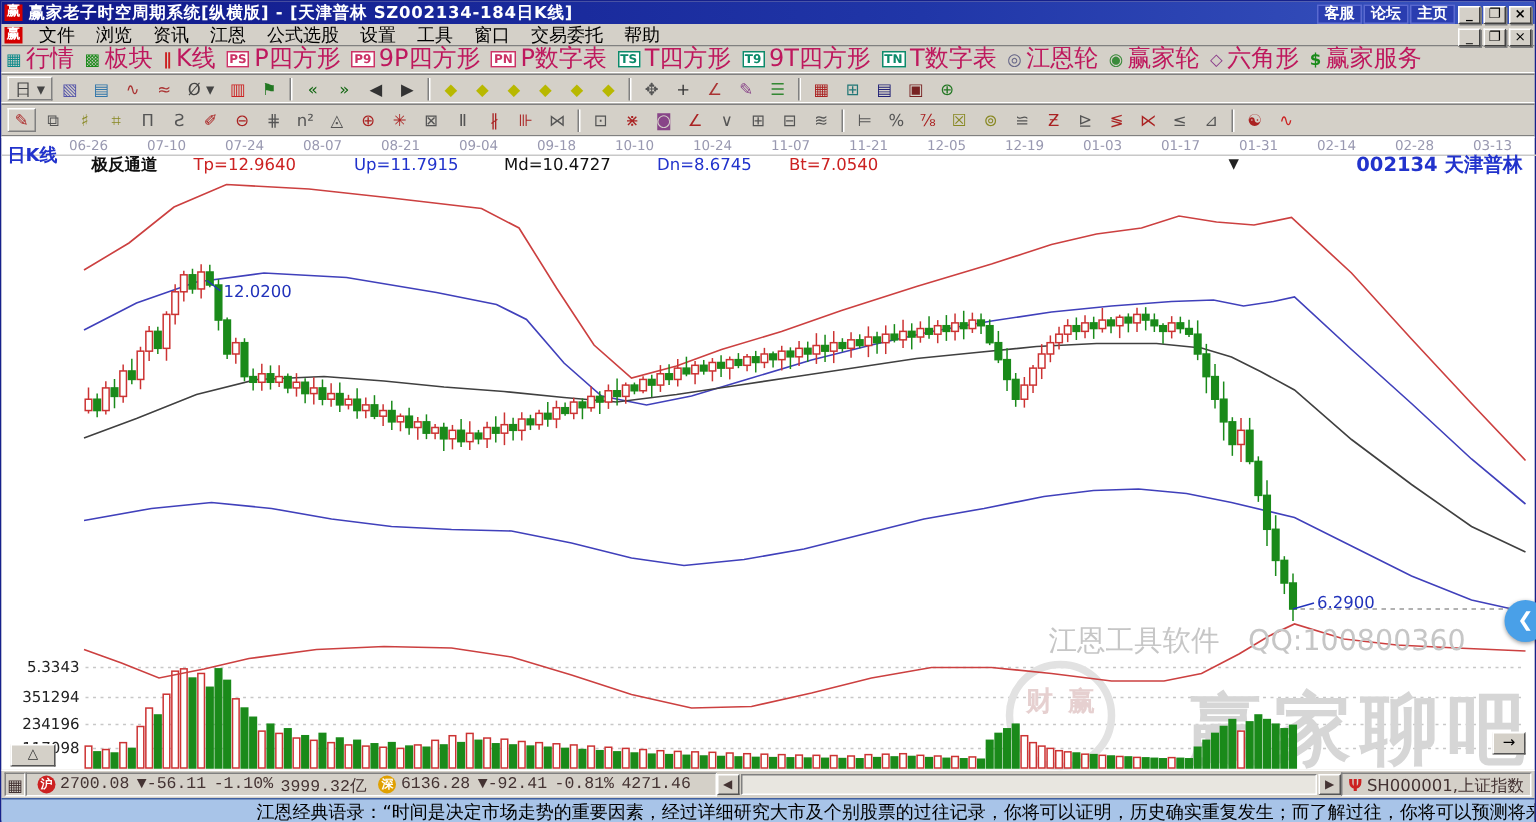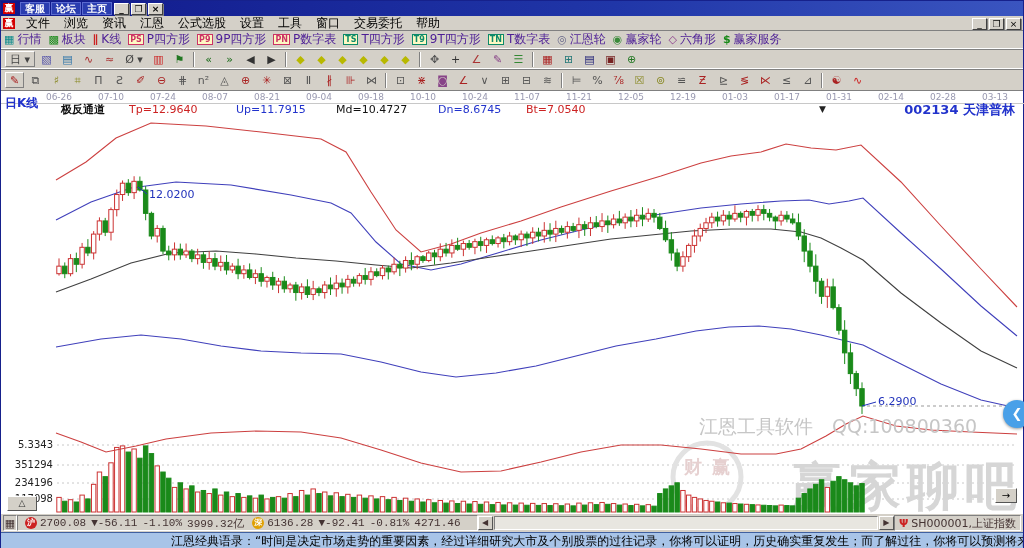--- a/index.html
+++ b/index.html
@@ -75,6 +75,7 @@
 
   <div class="titlebar">
     <span class="app-icon">赢</span>
+    <span class="title-text">赢家老子时空周期系统[纵横版] - [天津普林  SZ002134-184日K线]</span>
     <span id="title-links"><span class="tb-linkbtn">客服</span><span class="tb-linkbtn">论坛</span><span class="tb-linkbtn">主页</span></span>
     <span id="title-winbtns"><span class="btn3d">_</span><span class="btn3d">❐</span><span class="btn3d">×</span></span>
   </div>

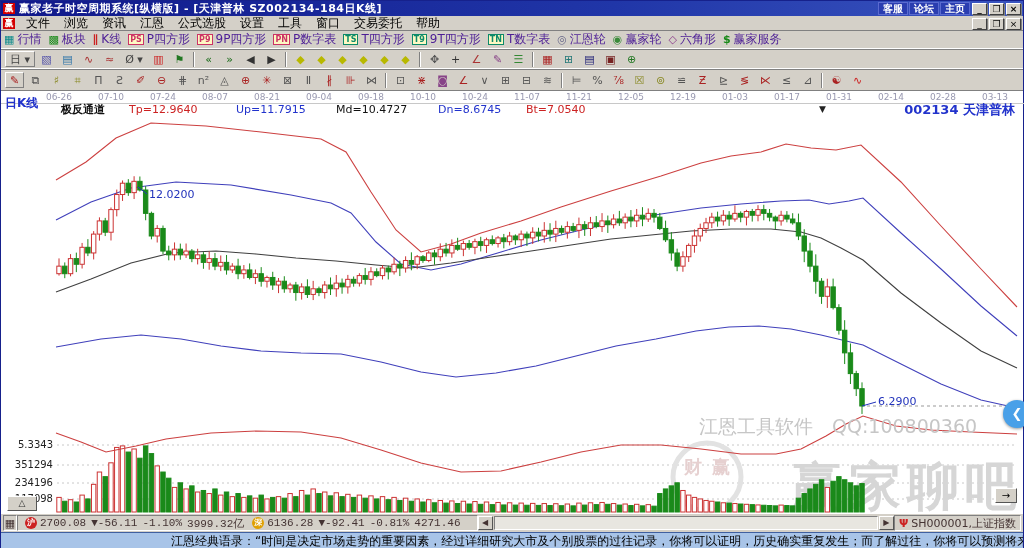--- a/index.html
+++ b/index.html
@@ -33,7 +33,7 @@
   .tb1-item { display:inline-flex; align-items:center; margin-right:7px; cursor:pointer; white-space:nowrap;}
   .tb1-icon { font-size:11px; margin-right:3px; font-weight:bold;}
   .tb1-badge { font-size:8px; font-weight:bold; border:1px solid; padding:0 1px; margin-right:3px; line-height:9px; background:#fef9c3;}
-  .tb1-label { font-size:12px; color:#4c1d95;}
+  .tb1-label { font-size:16px; color:#be185d;}
   .tbtn { display:inline-flex; align-items:center; justify-content:center; min-width:19px; height:16px;
     margin:0 1px; font-size:11px; color:#444; cursor:pointer; border:1px solid #d4d0c8;}
   .tbtn:first-child { border:1px solid; border-color:#fff #808080 #808080 #fff;}

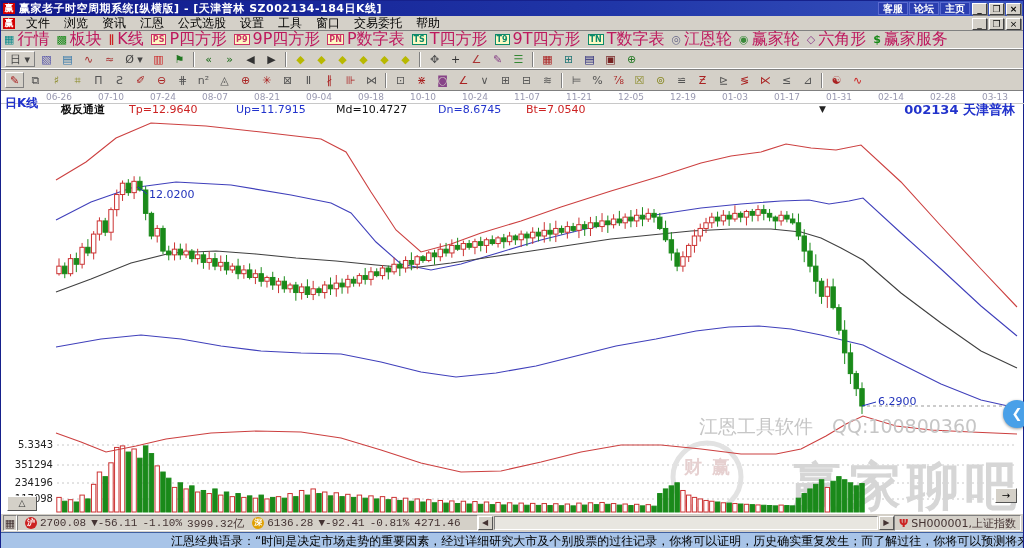--- a/index.html
+++ b/index.html
@@ -32,7 +32,7 @@
   #toolbar-draw { height:22px; border-top:1px solid #808080; border-bottom:1px solid #808080;}
   .tb1-item { display:inline-flex; align-items:center; margin-right:7px; cursor:pointer; white-space:nowrap;}
   .tb1-icon { font-size:11px; margin-right:3px; font-weight:bold;}
-  .tb1-badge { font-size:8px; font-weight:bold; border:1px solid; padding:0 1px; margin-right:3px; line-height:9px; background:#fef9c3;}
+  .tb1-badge { font-size:8px; font-weight:bold; border:1px solid; padding:0 1px; margin-right:3px; line-height:9px; background:#ffffff;}
   .tb1-label { font-size:16px; color:#be185d;}
   .tbtn { display:inline-flex; align-items:center; justify-content:center; min-width:19px; height:16px;
     margin:0 1px; font-size:11px; color:#444; cursor:pointer; border:1px solid #d4d0c8;}

